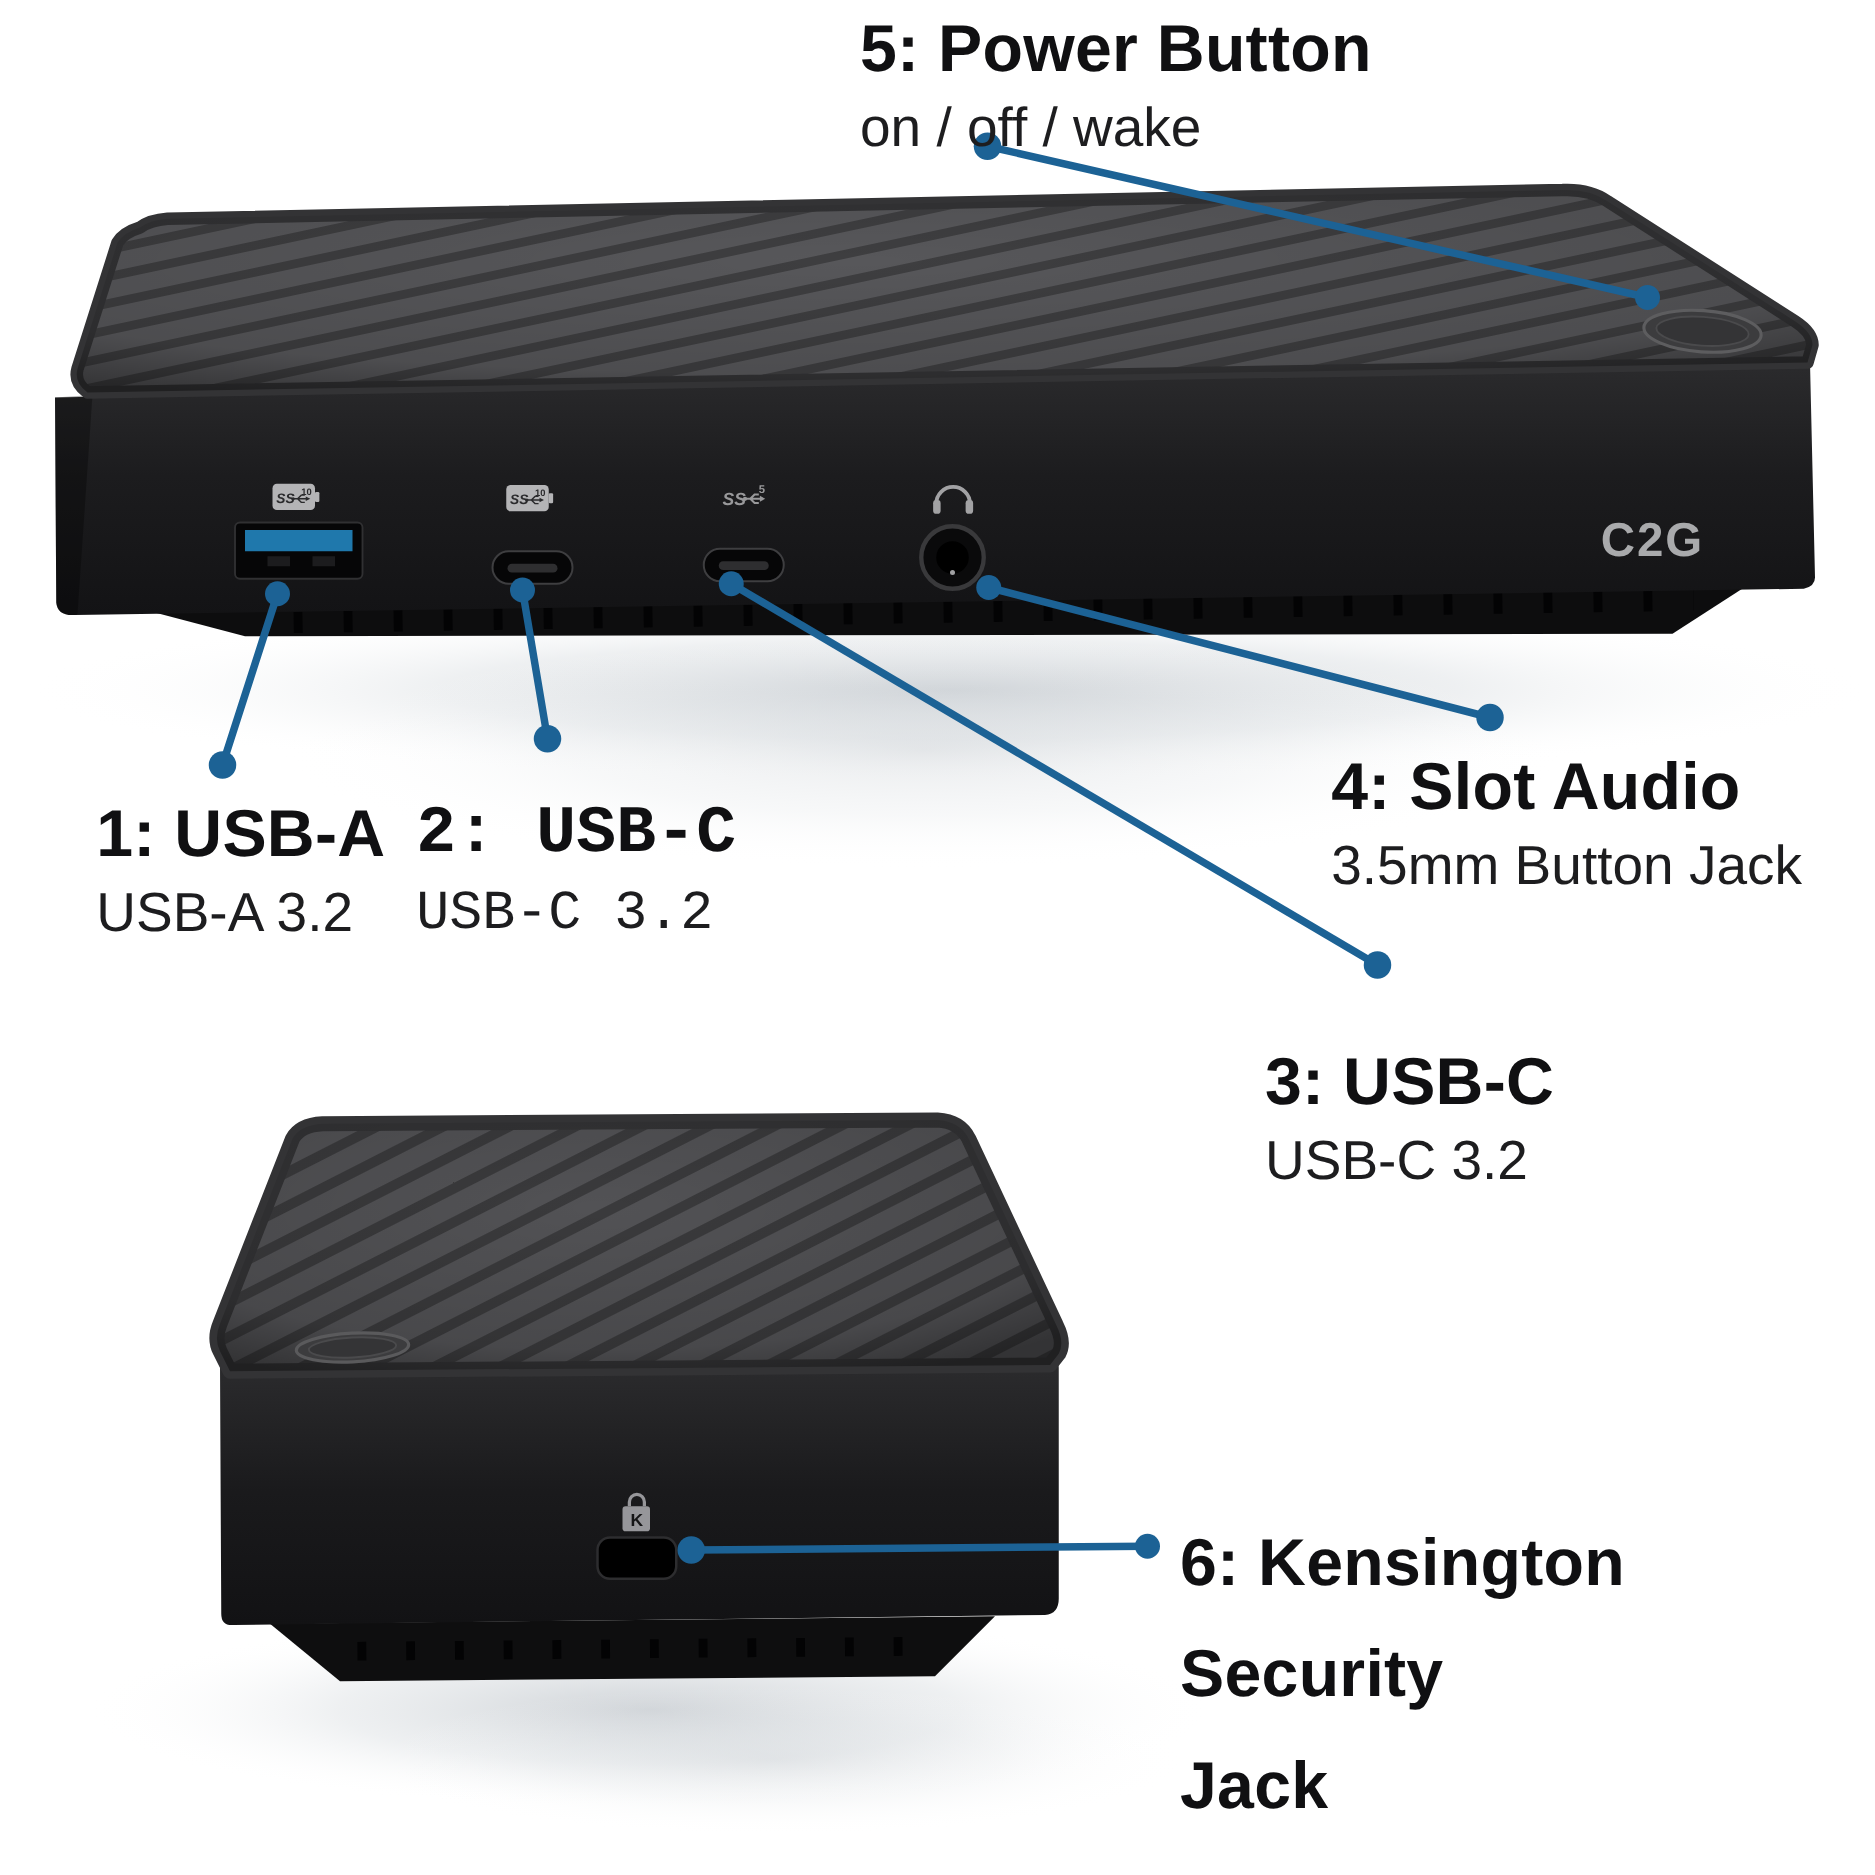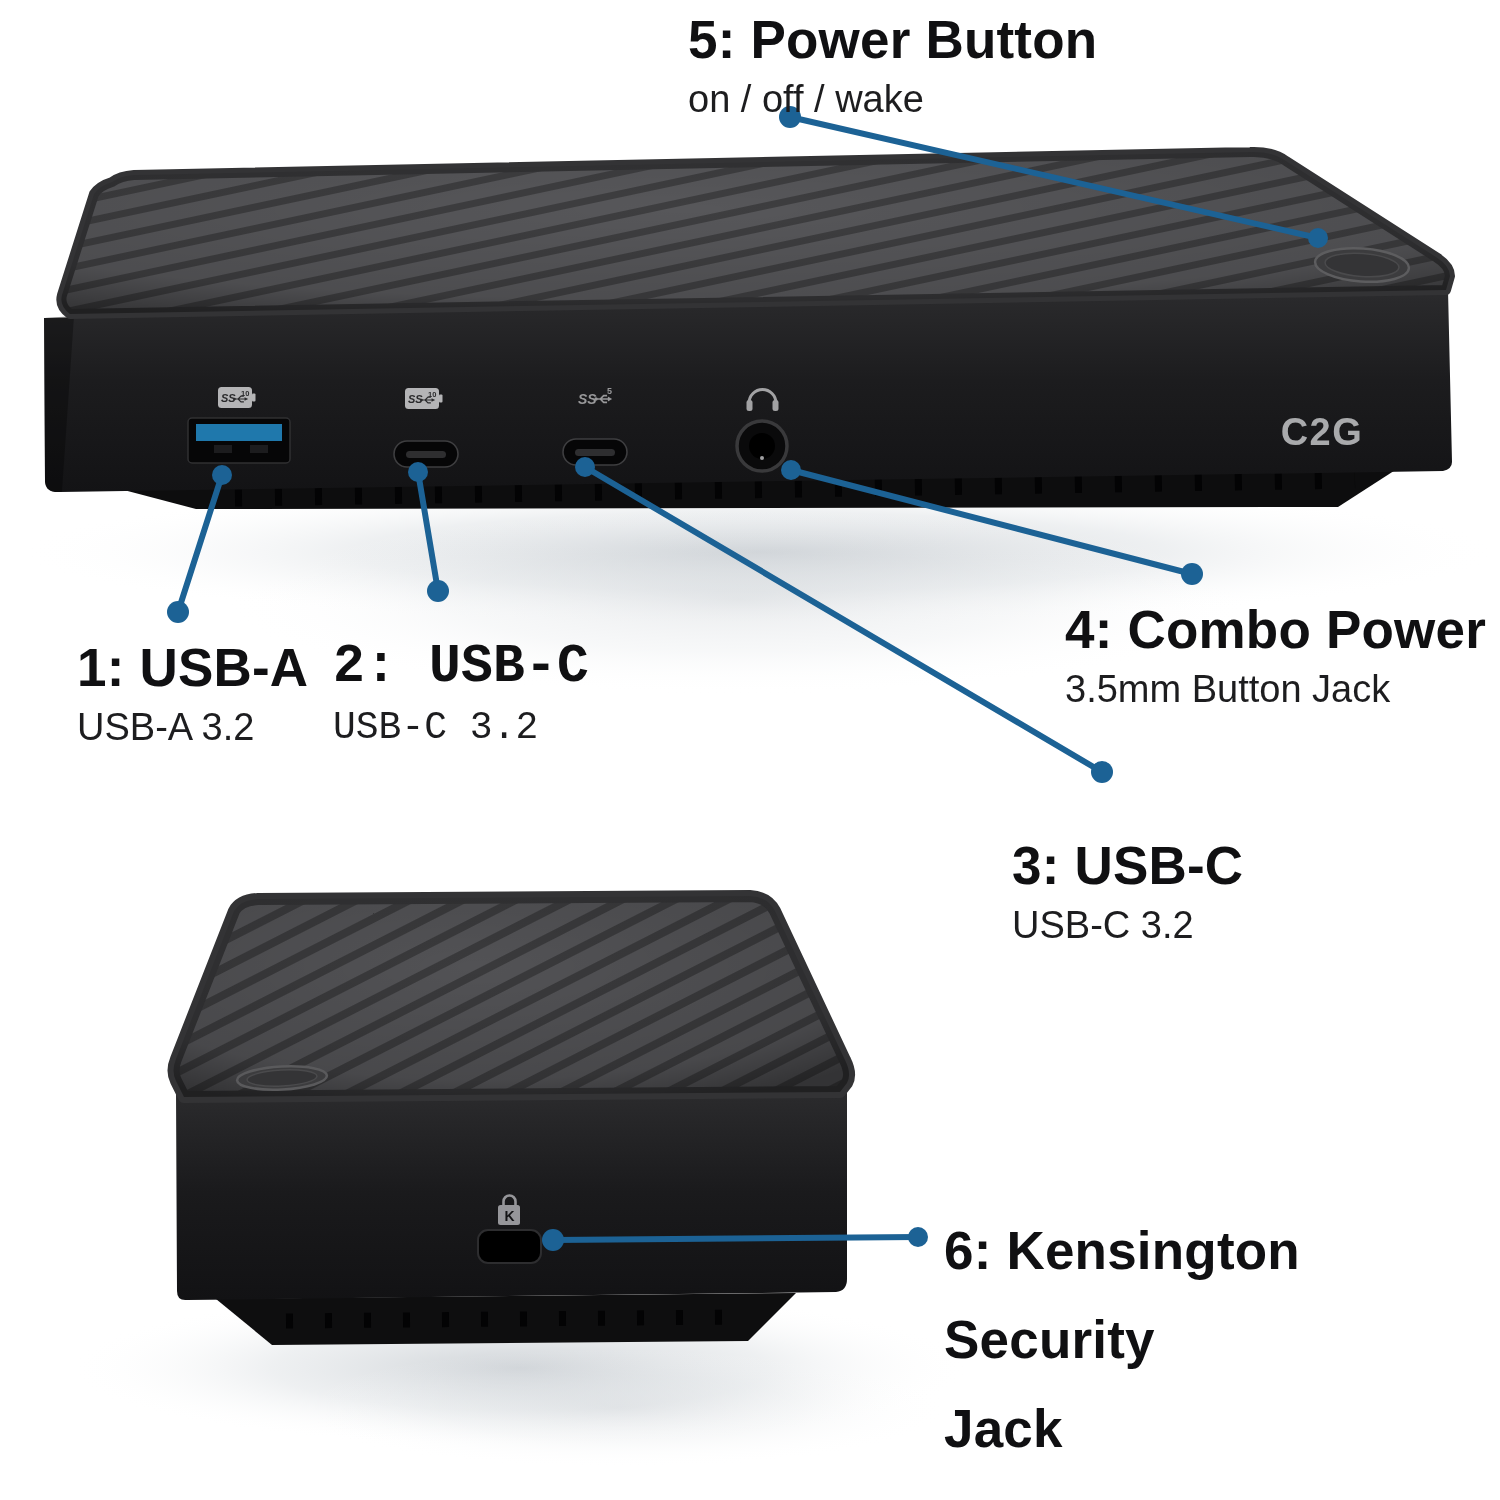--- a/index.html
+++ b/index.html
@@ -13,7 +13,7 @@
   .scene{position:absolute;left:0;top:0;width:1500px;height:1500px;}
   .label{position:absolute;color:#101012;}
   .label .title{font-weight:bold;font-size:53px;line-height:1.12;letter-spacing:0.2px;}
-  .label .sub{font-size:38px;line-height:1.15;margin-top:9px;color:#1d1d1f;}
+  .label .sub{font-size:44px;line-height:1.15;margin-top:9px;color:#1d1d1f;}
   .label .title.two-line{white-space:pre-line;line-height:1.68;}
 </style>
 </head>

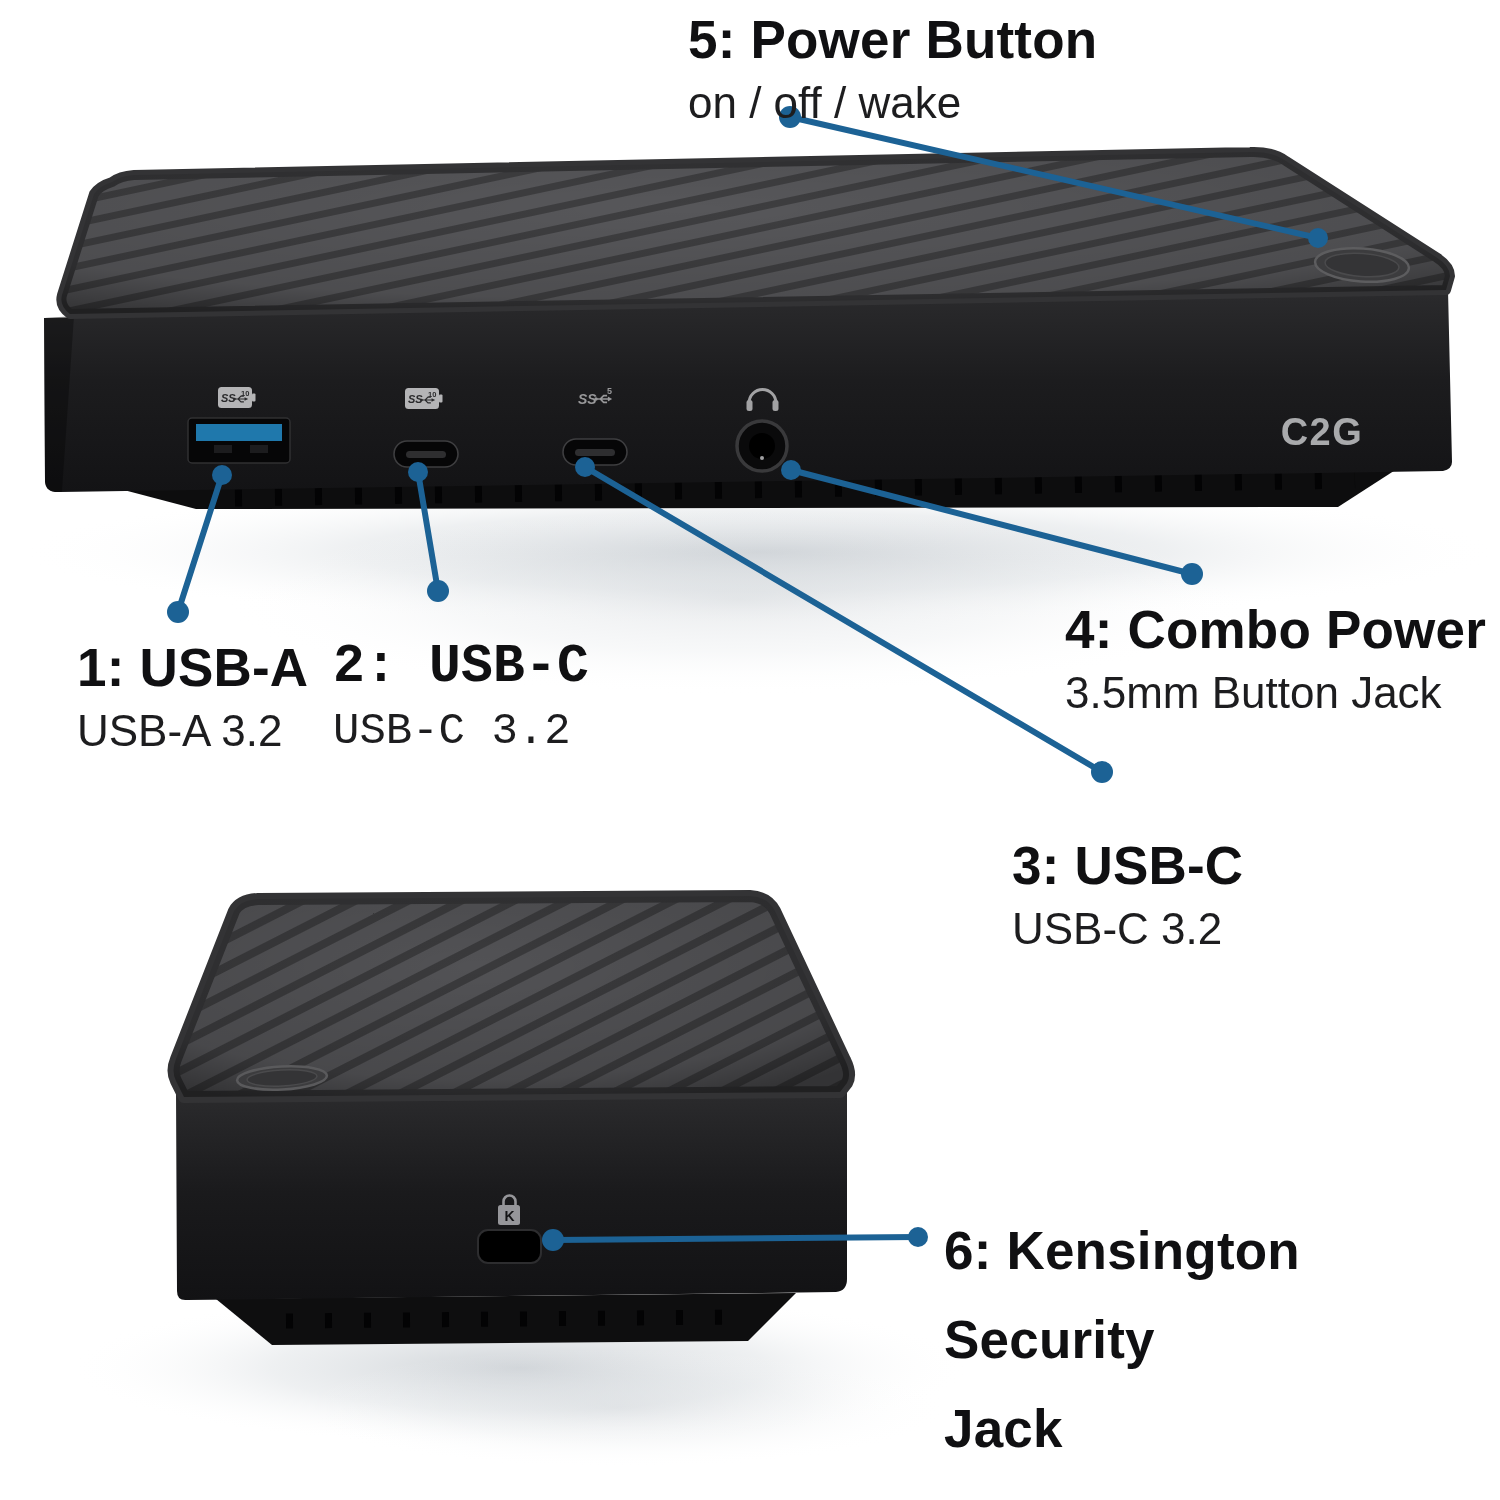--- a/index.html
+++ b/index.html
@@ -200,7 +200,7 @@
   </div>
 
   <div class="label" style="left:1065px;top:600px;">
-    <div class="title">4: Combo Power</div>
+    <div class="title">4: Slot Audio</div>
     <div class="sub">3.5mm Button Jack</div>
   </div>
 

